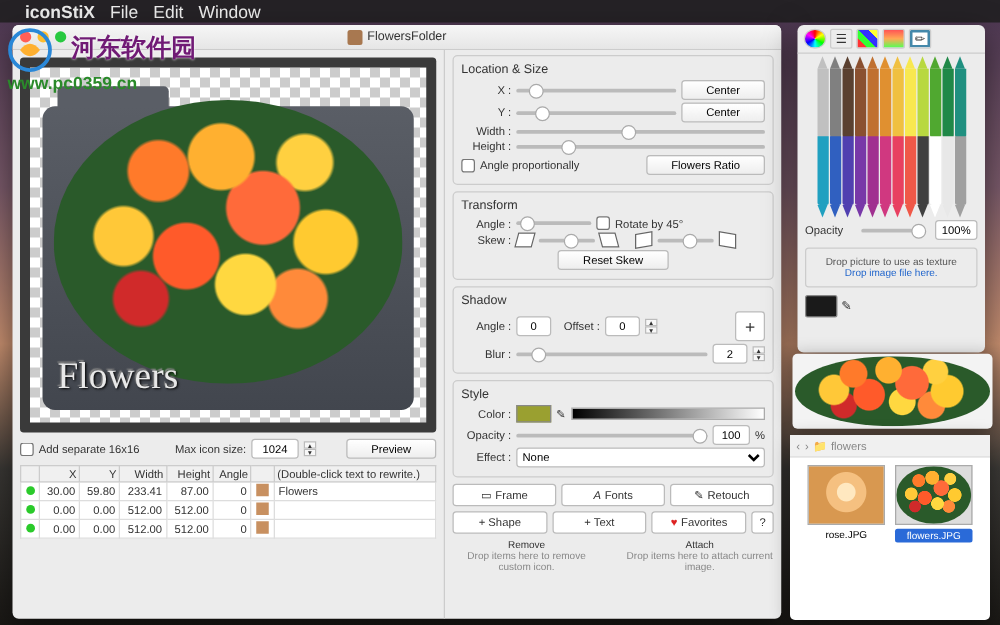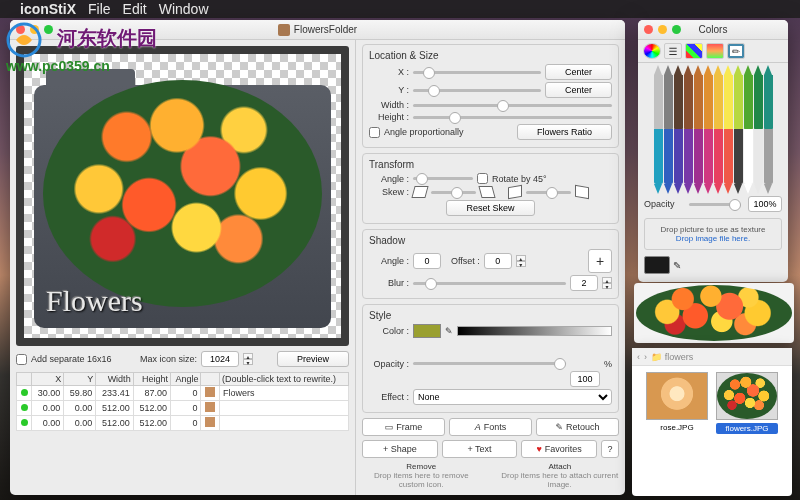--- a/index.html
+++ b/index.html
@@ -318,14 +318,6 @@
 </div>
 
 <div id="colors-win" class="window">
-  <div class="titlebar">
-    <div class="lights">
-        <div class="light lr"></div>
-        <div class="light ly"></div>
-        <div class="light lg"></div>
-      </div>
-    <span>Colors</span>
-  </div>
   <div class="color-palette-toolbar">
     <div class="cpt-btn" style="background:conic-gradient(red,yellow,lime,cyan,blue,magenta,red);border-radius:50%"></div>
     <div class="cpt-btn">☰</div>

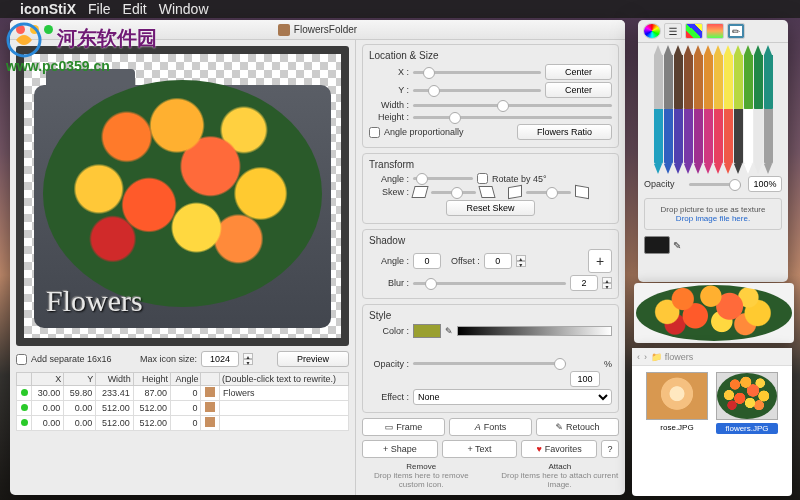--- a/index.html
+++ b/index.html
@@ -277,7 +277,7 @@
         <div class="prop-row">
             <span class="prop-label">Opacity :</span>
             <div class="slider" style="--p:92%"></div>
-            <input class="num-input" style="width: 30px; margin-top: 31px;" value="100">
+            <input class="num-input" style="width: 30px;" value="100">
             <span>%</span>
           </div>
         <div class="prop-row">

